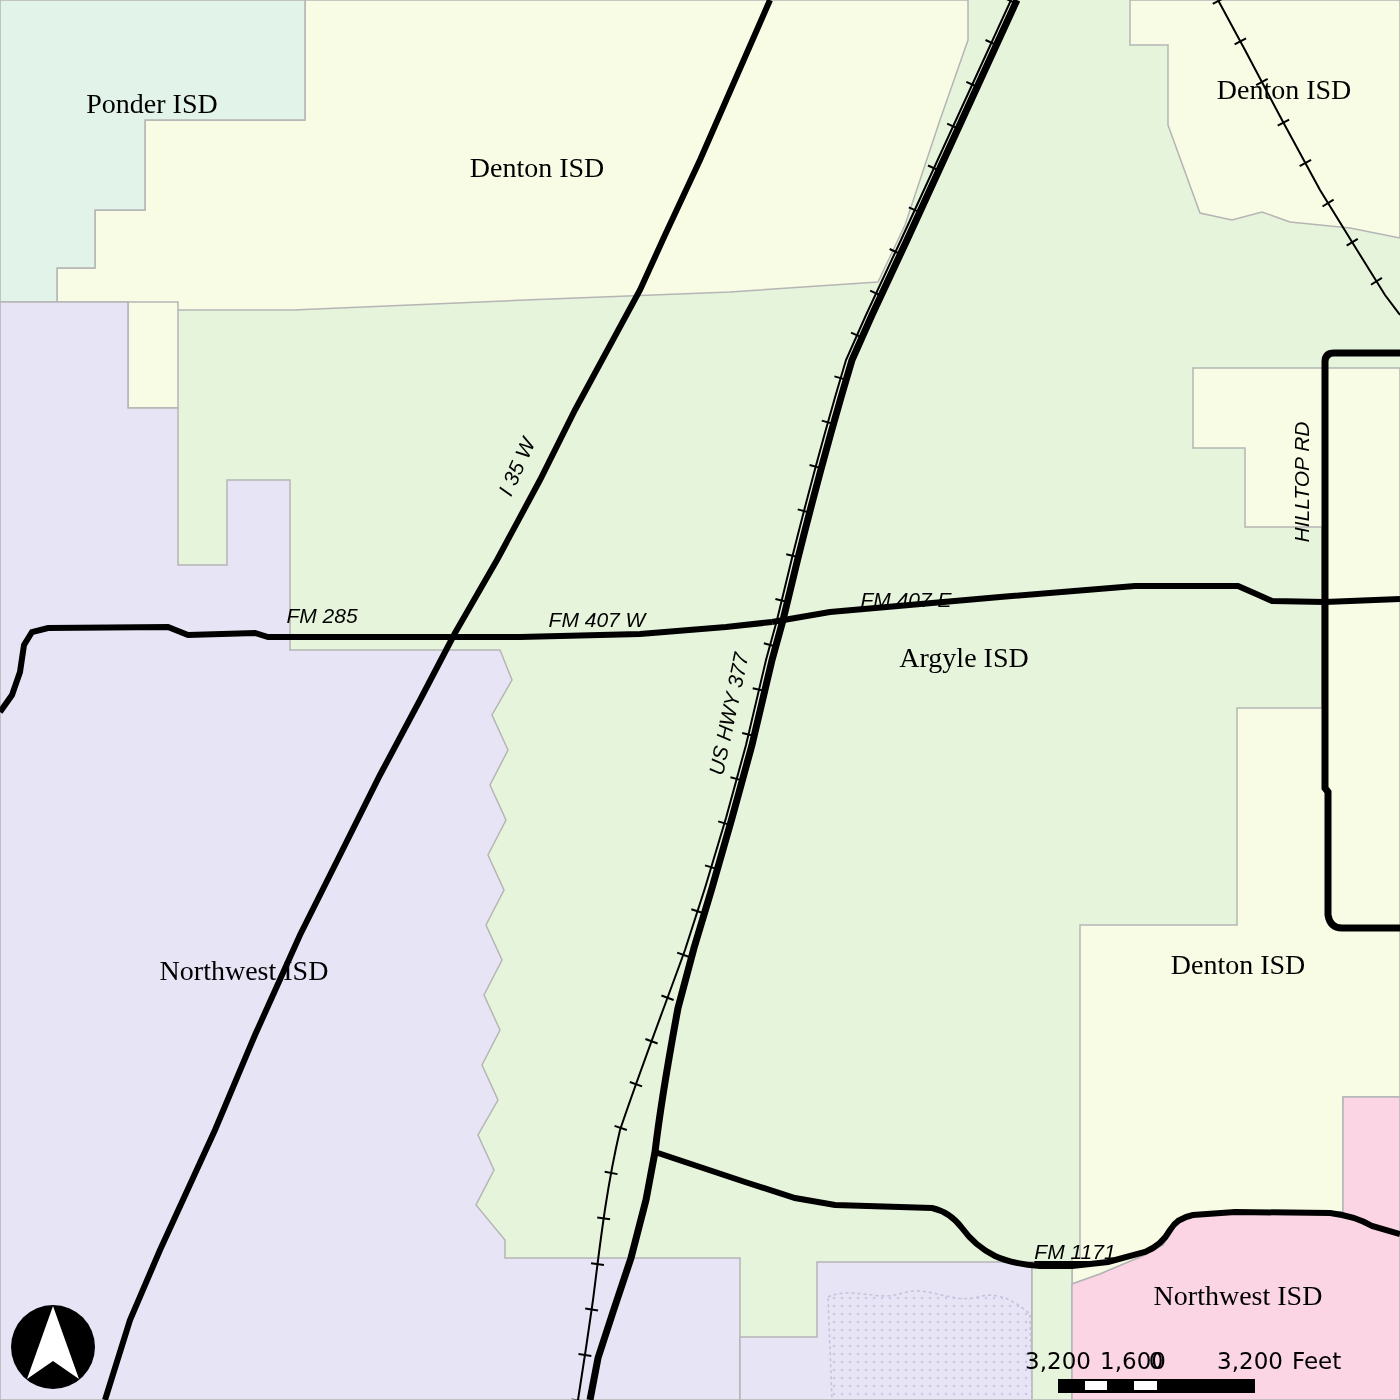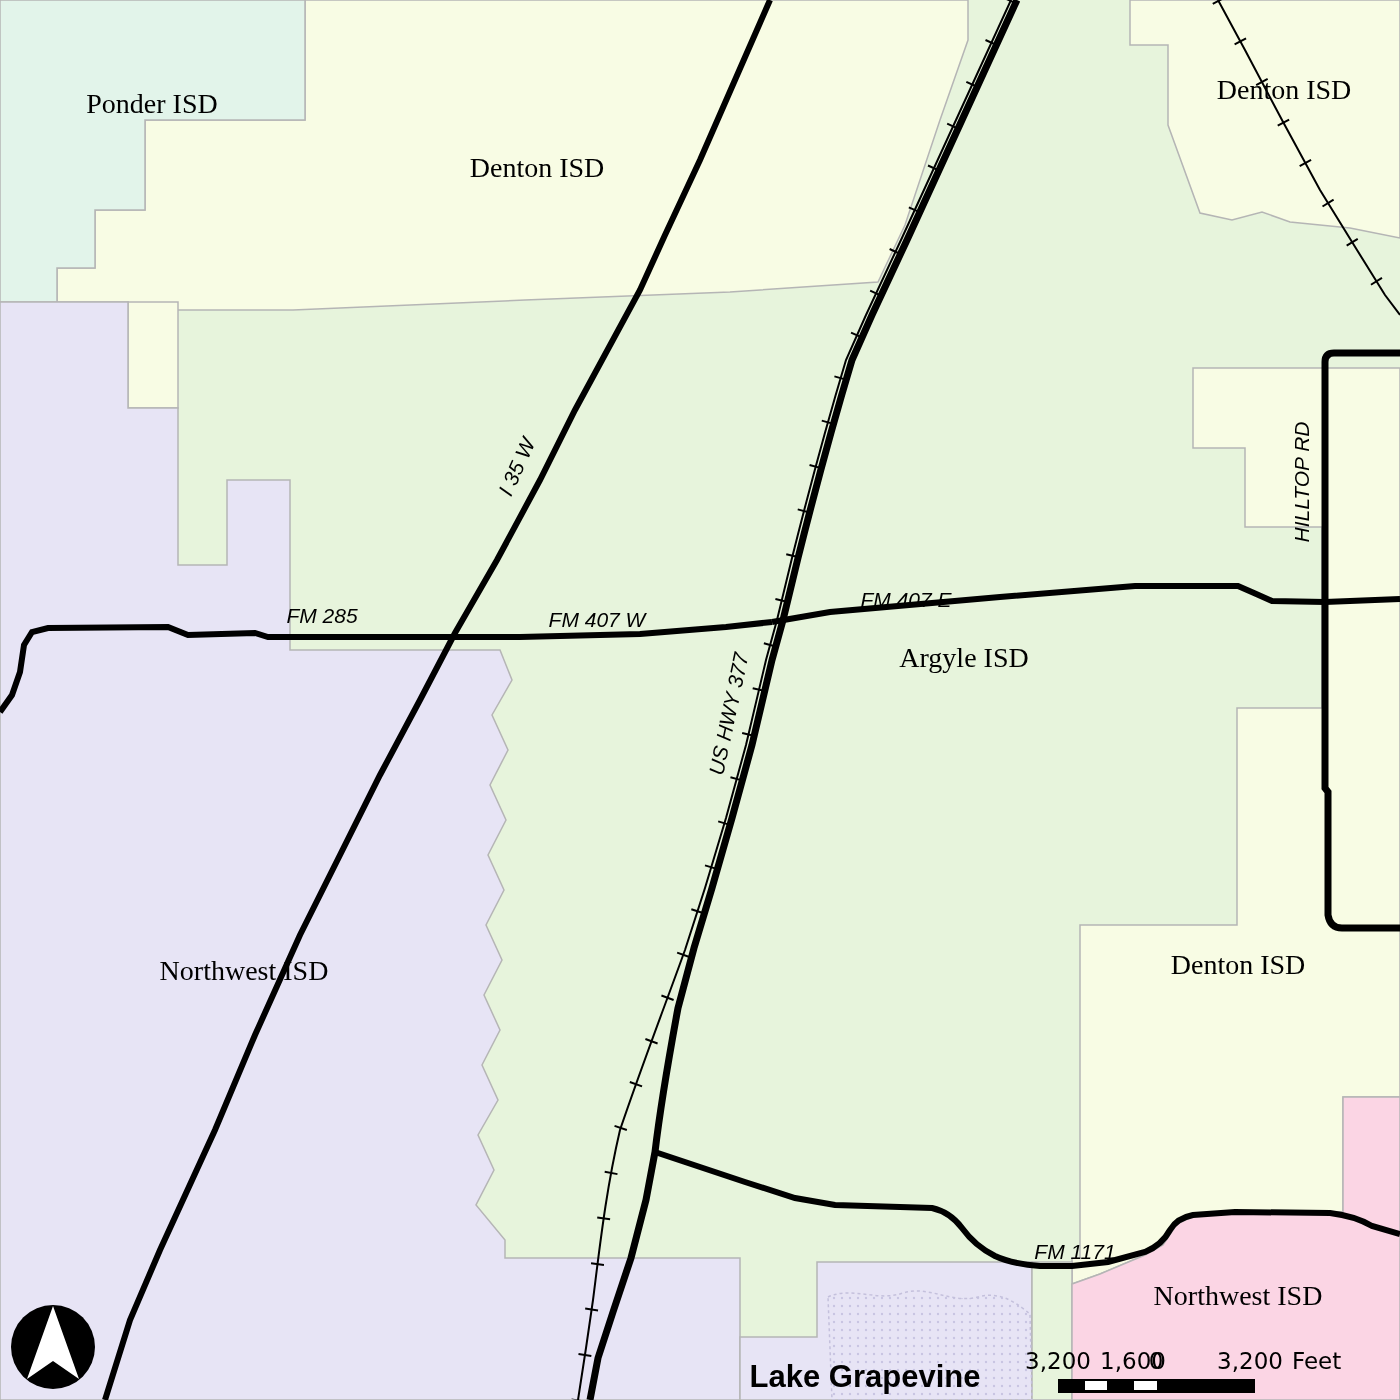--- a/index.html
+++ b/index.html
@@ -85,7 +85,7 @@
   <div class="lbl road-lbl" style="left:597px;top:620px;">FM 407 W</div>
   <div class="lbl road-lbl" style="left:906px;top:600px;">FM 407 E</div>
   <div class="lbl road-lbl rot" style="left:1302px;top:482px;transform:translate(-50%,-50%) rotate(-90deg);">HILLTOP RD</div>
-  <div class="lbl road-lbl" style="left:1075px;top:1252px;">FM 1171</div>
+  <div class="lbl road-lbl" style="left:1075px;top:1252px;text-decoration:underline;">FM 1171</div>
 
   <div class="lbl lake-lbl" style="left:865px;top:1377px;">Lake Grapevine</div>
 

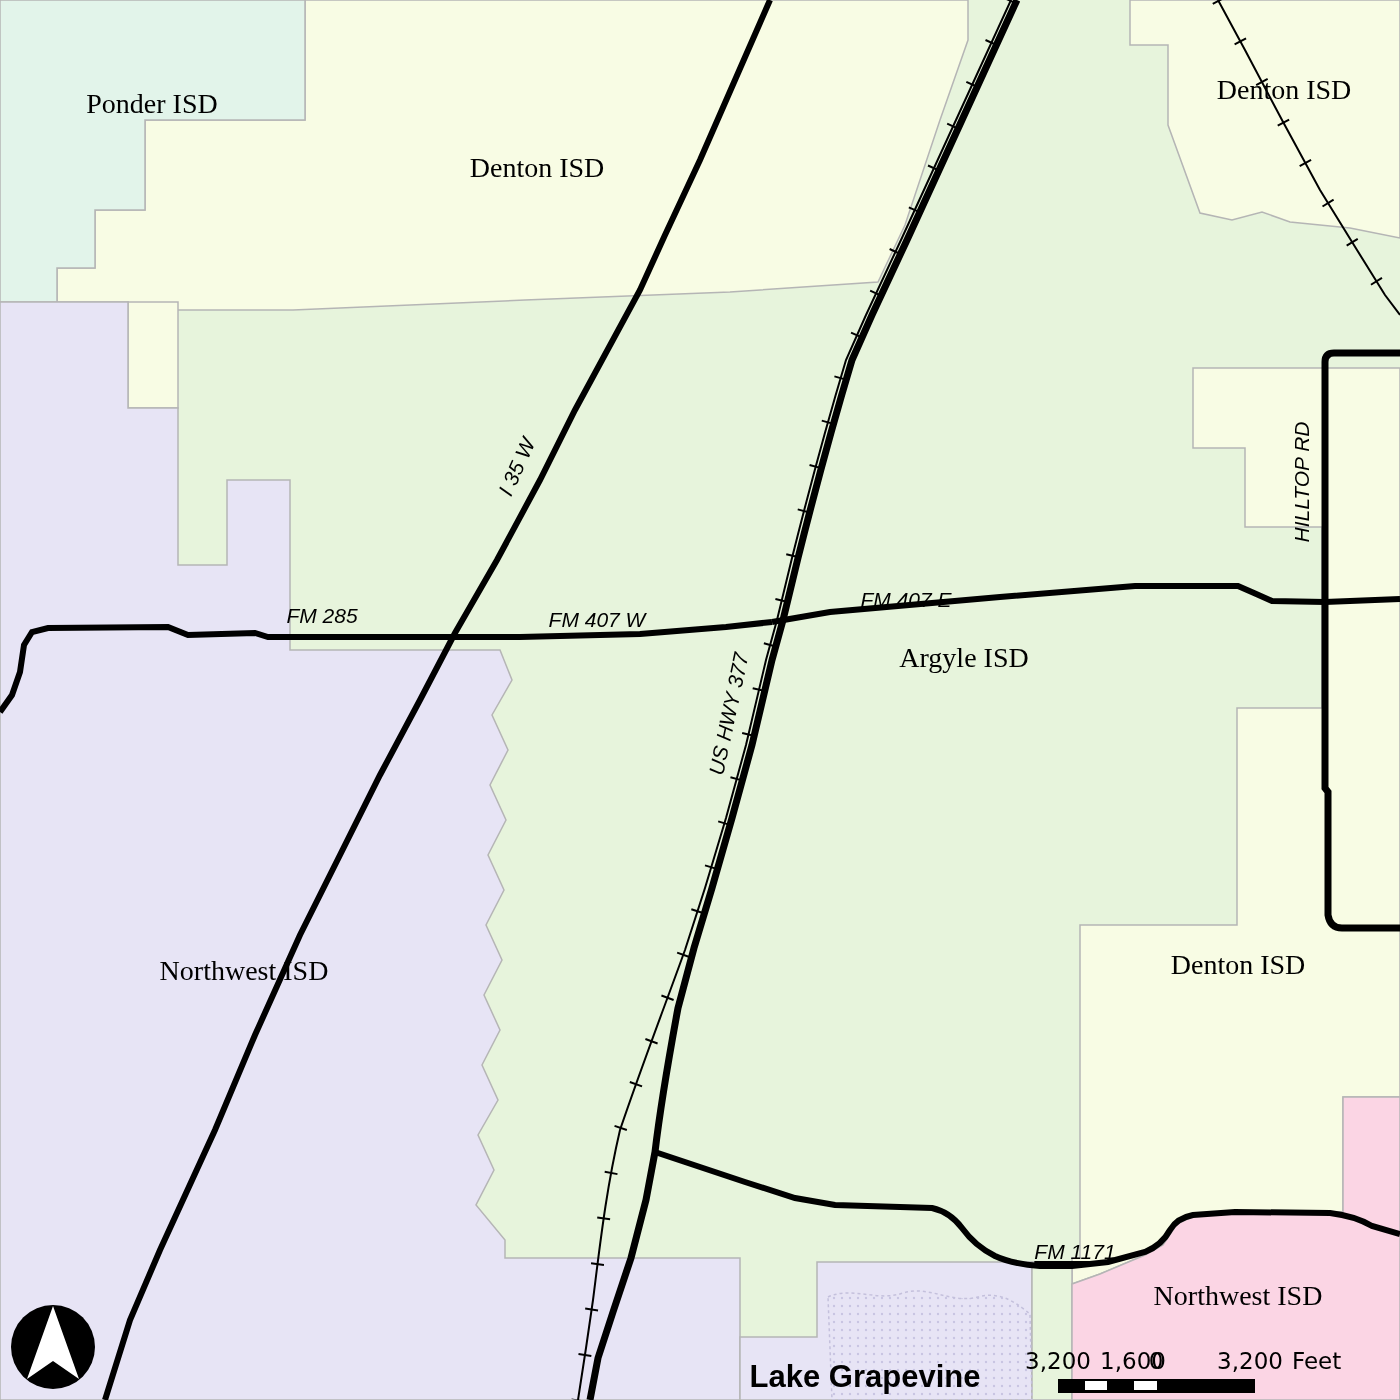--- a/index.html
+++ b/index.html
@@ -87,7 +87,6 @@
   <div class="lbl road-lbl rot" style="left:1302px;top:482px;transform:translate(-50%,-50%) rotate(-90deg);">HILLTOP RD</div>
   <div class="lbl road-lbl" style="left:1075px;top:1252px;text-decoration:underline;">FM 1171</div>
 
-  <div class="lbl lake-lbl" style="left:865px;top:1377px;">Lake Grapevine</div>
 
   <div class="lbl sb-lbl" style="left:1058px;top:1348px;">3,200</div>
   <div class="lbl sb-lbl" style="left:1107px;top:1348px;margin-left:26px;">1,600</div>

